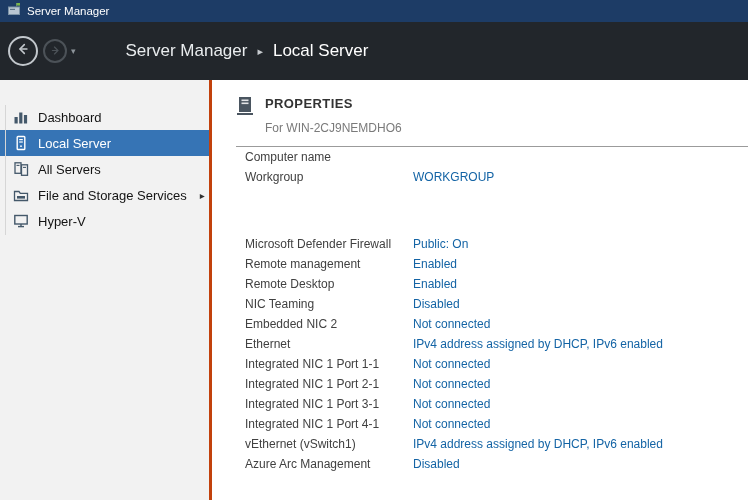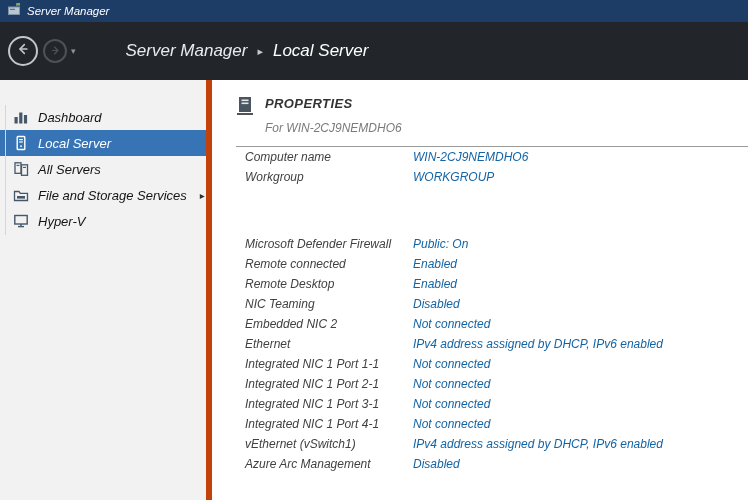--- a/index.html
+++ b/index.html
@@ -5,7 +5,7 @@
   * { margin:0; padding:0; box-sizing:border-box; }
   html,body { background:#dcdcdc; }
   body { font-family:"Liberation Sans","DejaVu Sans",sans-serif; }
-  .window { width:748px; height:500px; background:#7dd3fc; overflow:hidden; position:relative;font-style:italic; }
+  .window { width:748px; height:500px; background:#7dd3fc; overflow:hidden; position:relative; }
 
   
   .titlebar { height:22px; background:#1d3c66; display:flex; align-items:center; gap:6px; padding:0 7px; }

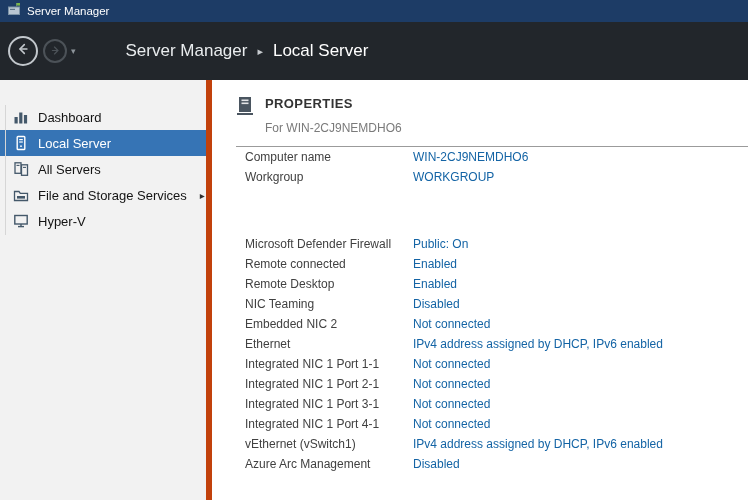--- a/index.html
+++ b/index.html
@@ -28,7 +28,7 @@
   .bodyrow { display:flex; height:420px; }
 
   
-  .sidebar { width:212px; background:#f2f2f2; border-right:6px solid #c2410c; padding-top:24px; position:relative; flex:none; }
+  .sidebar { width:212px; background:#f2f2f2; border-right:3px solid #c2410c; padding-top:24px; position:relative; flex:none; }
   .side-rail { position:absolute; left:5px; top:25px; width:1px; height:130px; background:#d6d6d6; }
   .side-item { height:26px; display:flex; align-items:center; gap:9px; padding-left:13px; font-size:13px; color:#141414; cursor:pointer; }
   .side-item.selected { background:#3674b5; color:#ffffff; }

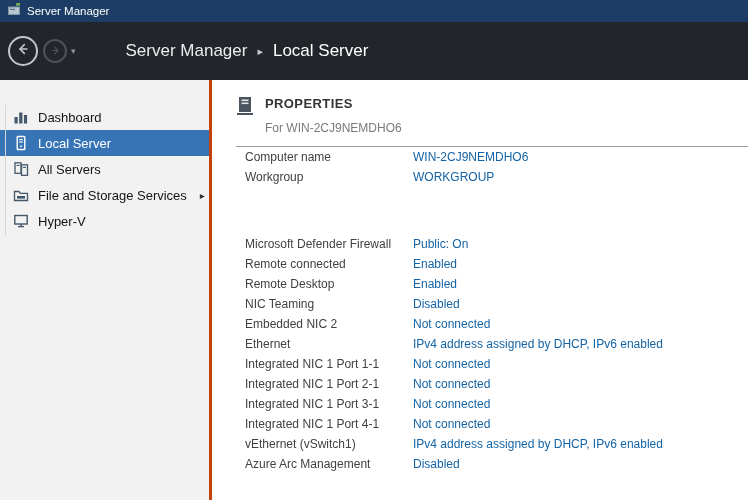--- a/index.html
+++ b/index.html
@@ -170,7 +170,6 @@
 
         <div class="prow">
           <span class="plabel">Computer name</span>
-          <span class="pvalue">WIN-2CJ9NEMDHO6</span>
         </div>
         <div class="prow">
           <span class="plabel">Workgroup</span>

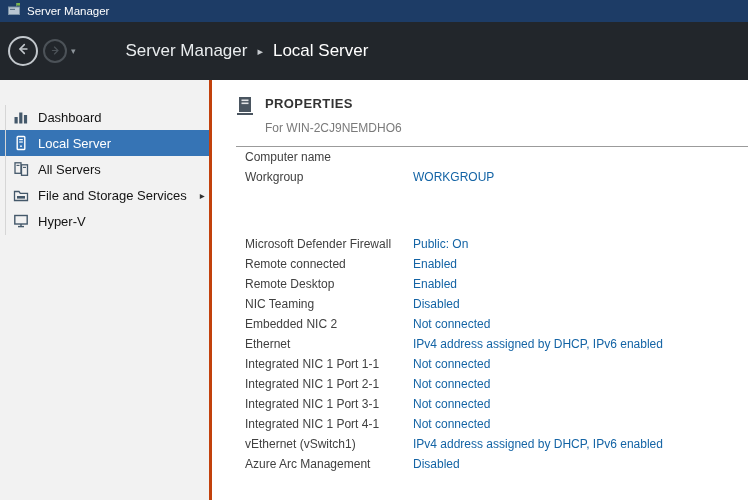--- a/index.html
+++ b/index.html
@@ -182,7 +182,7 @@
             <span class="pvalue">Public: On</span>
           </div>
           <div class="prow">
-            <span class="plabel">Remote connected</span>
+            <span class="plabel">Remote management</span>
             <span class="pvalue">Enabled</span>
           </div>
           <div class="prow">

